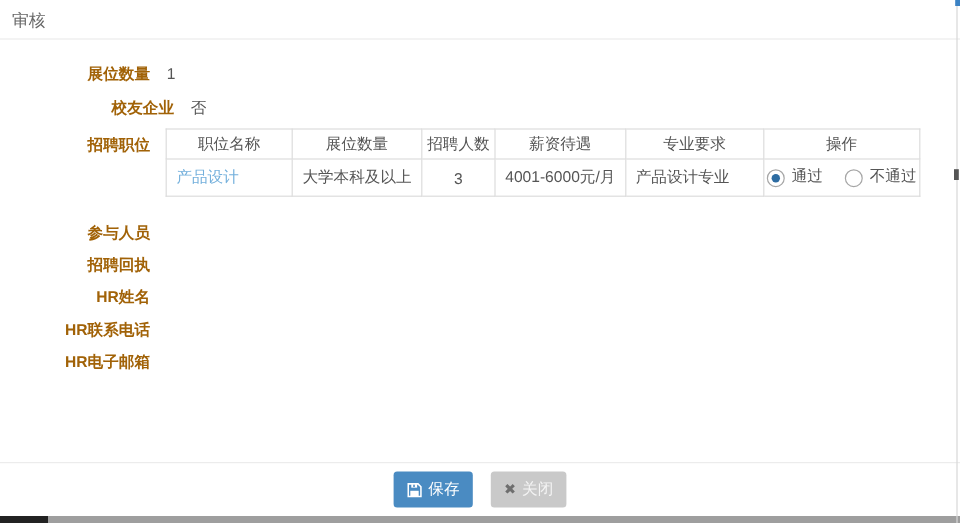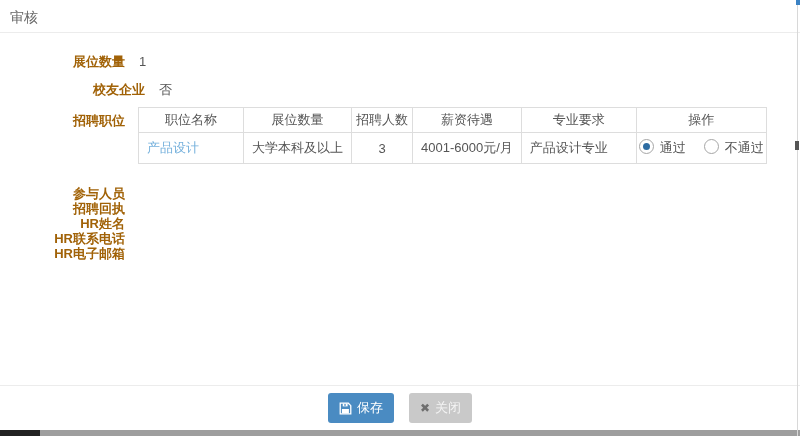--- a/index.html
+++ b/index.html
@@ -36,7 +36,7 @@
   .t-staff th { height:30px; }
   .link { color:#74b0dc; cursor:pointer; text-decoration:none; }
 
-  .radio-group { display:inline-flex; align-items:flex-start; gap:6px; }
+  .radio-group { display:inline-flex; align-items:flex-end; gap:6px; }
   .radio { display:inline-block; width:15px; height:15px; border:1px solid #a6a6a6;
     border-radius:50%; background:#fff; position:relative; cursor:pointer;
     flex:0 0 15px; }

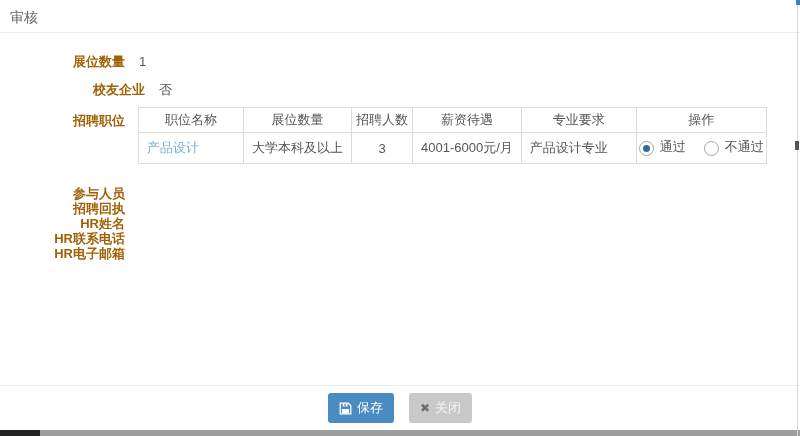--- a/index.html
+++ b/index.html
@@ -23,7 +23,7 @@
   .r-staff  { margin-top:14px; }
   .r-staff .form-label { padding-top:8px; }
   .r-empty1 { margin-top:9px; }
-  .r-empty  { }
+  .r-empty  { margin-top:12px; }
   .r-review { margin-top:10px; align-items:center; }
 
   table { border-collapse:collapse; table-layout:fixed; margin-left:13px;

